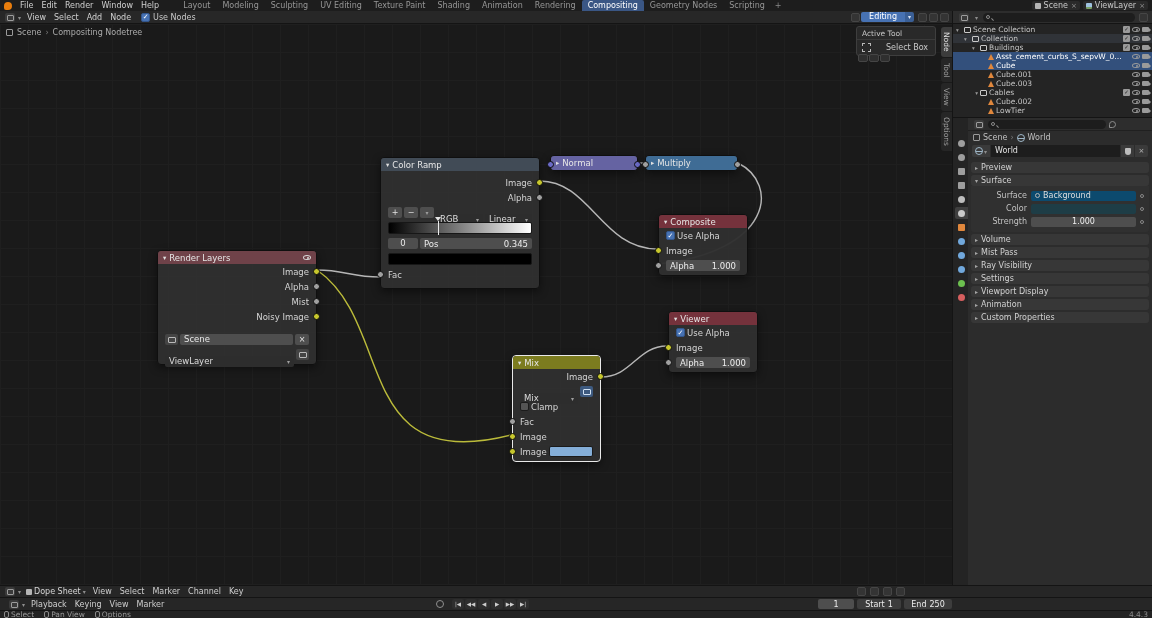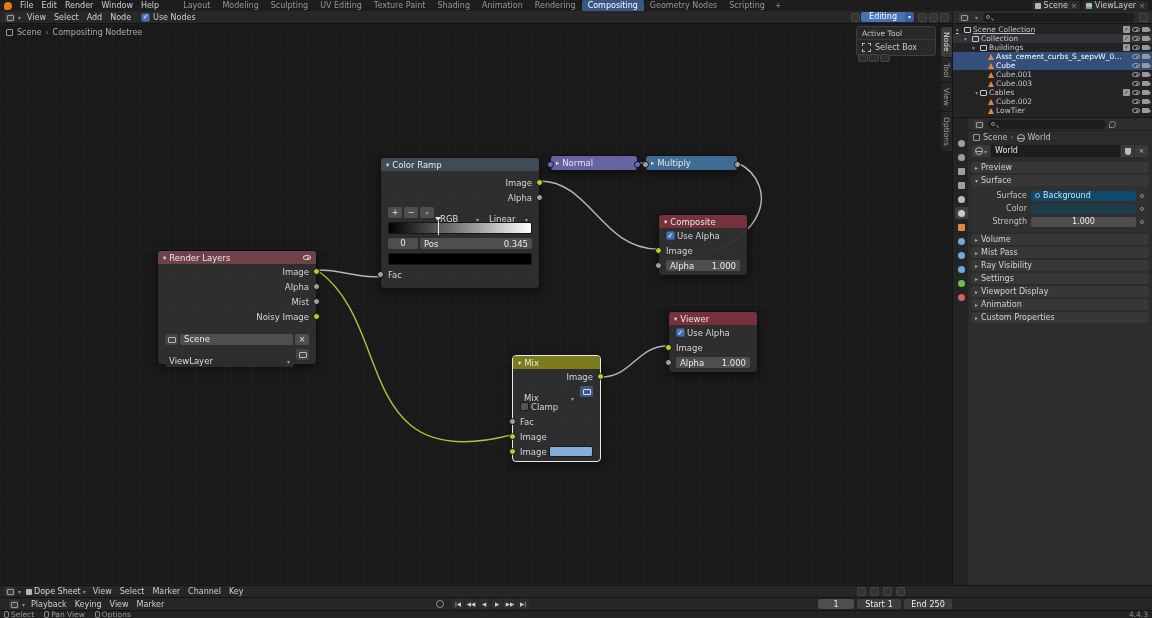--- a/index.html
+++ b/index.html
@@ -447,7 +447,7 @@
   <div id="outliner">
     <div id="ol-body">
         <div class="ol-row">
-          <div class="ol-left" style="padding-left: 3px; text-decoration: underline;">
+          <div class="ol-left" style="padding-left: 3px;">
             <span class="ol-caret">▾</span>
             <span class="ol-ico scene-collection"></span>
             <span class="ol-label">Scene Collection</span>

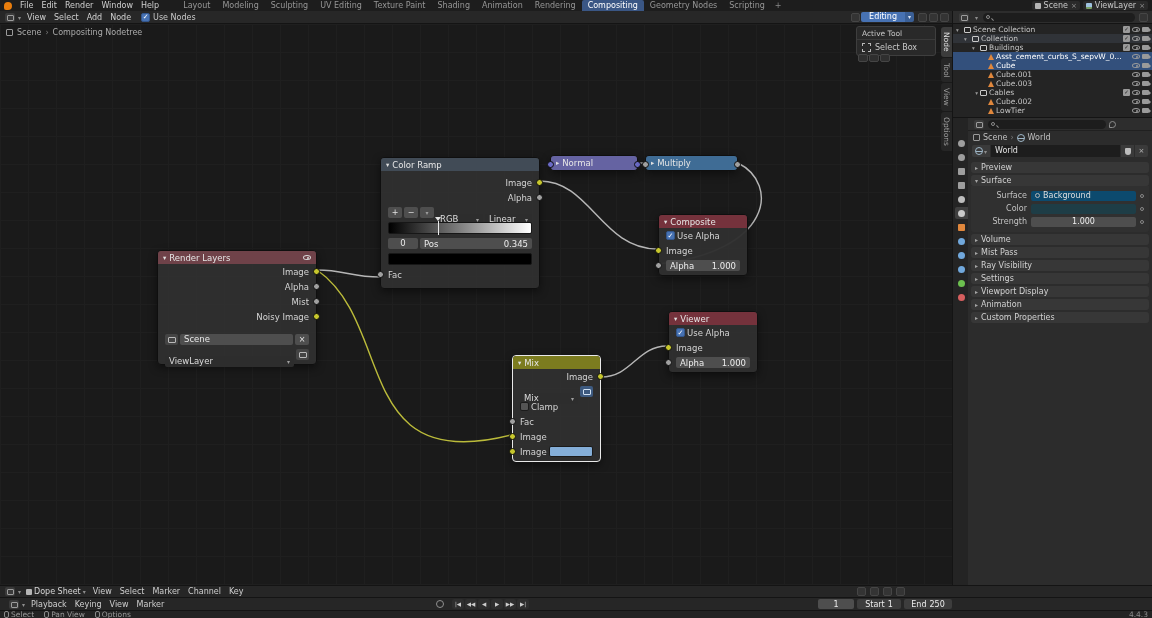--- a/index.html
+++ b/index.html
@@ -79,7 +79,7 @@
   
   #tool-panel{position:absolute;left:856px;top:2px;width:80px;background:rgba(42,42,42,.96);border:1px solid #3e3e3e;border-radius:3px;z-index:6;padding-bottom:2px;}
   .tp-title{font-size:7.5px;color:#c8c8c8;padding:2px 5px 1px;border-bottom:1px solid #3a3a3a;}
-  .tp-row{display:flex;align-items:center;gap:4px;padding:3px 5px 1px;}
+  .tp-row{display:flex;align-items:center;gap:15px;padding:3px 5px 1px;}
   .boxsel-ico{width:9px;height:9px;border:1px dashed #b9b9b9;flex:none;}
   #ne-minibar{position:absolute;left:858px;top:30px;display:flex;gap:1px;z-index:6;}
   .mini-tgl{width:10px;height:8px;background:#2f2f2f;border:1px solid #454545;border-radius:2px;}

